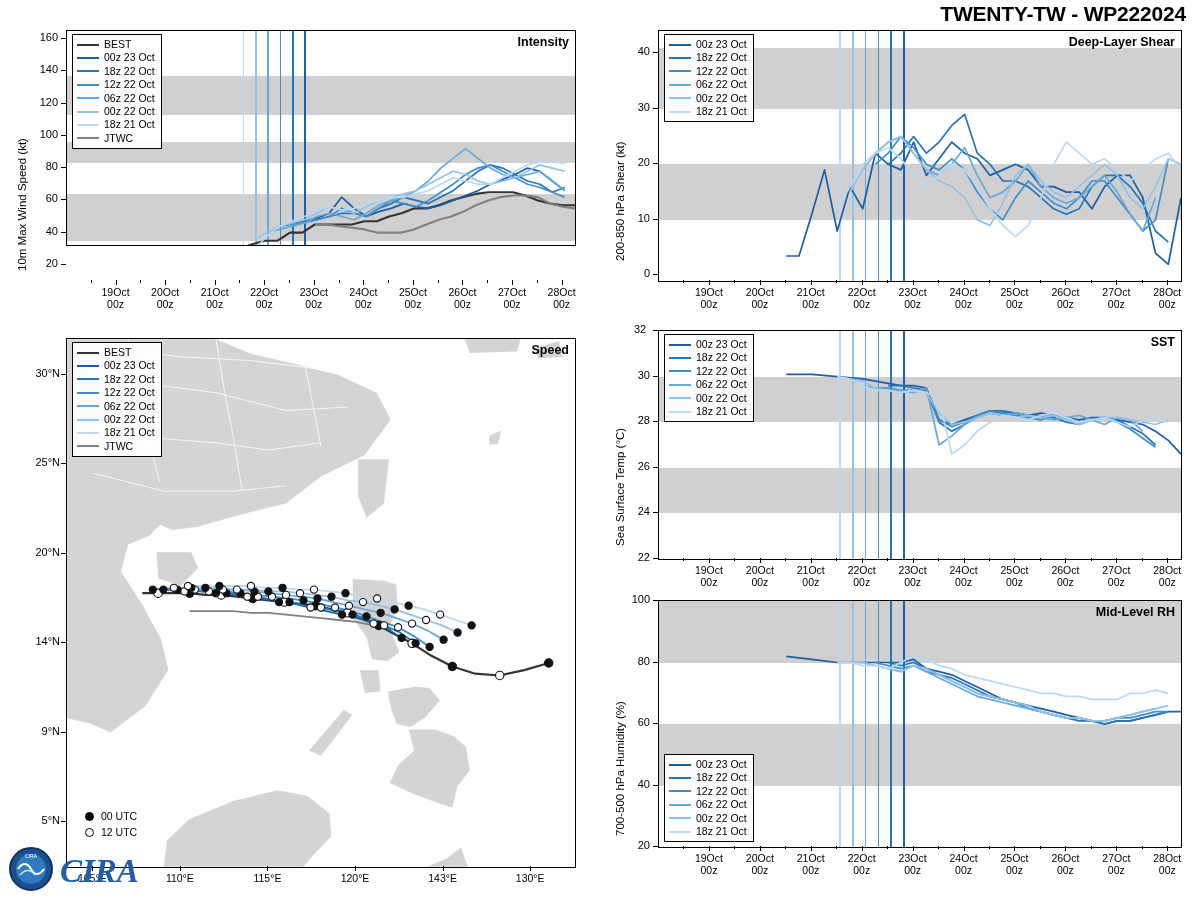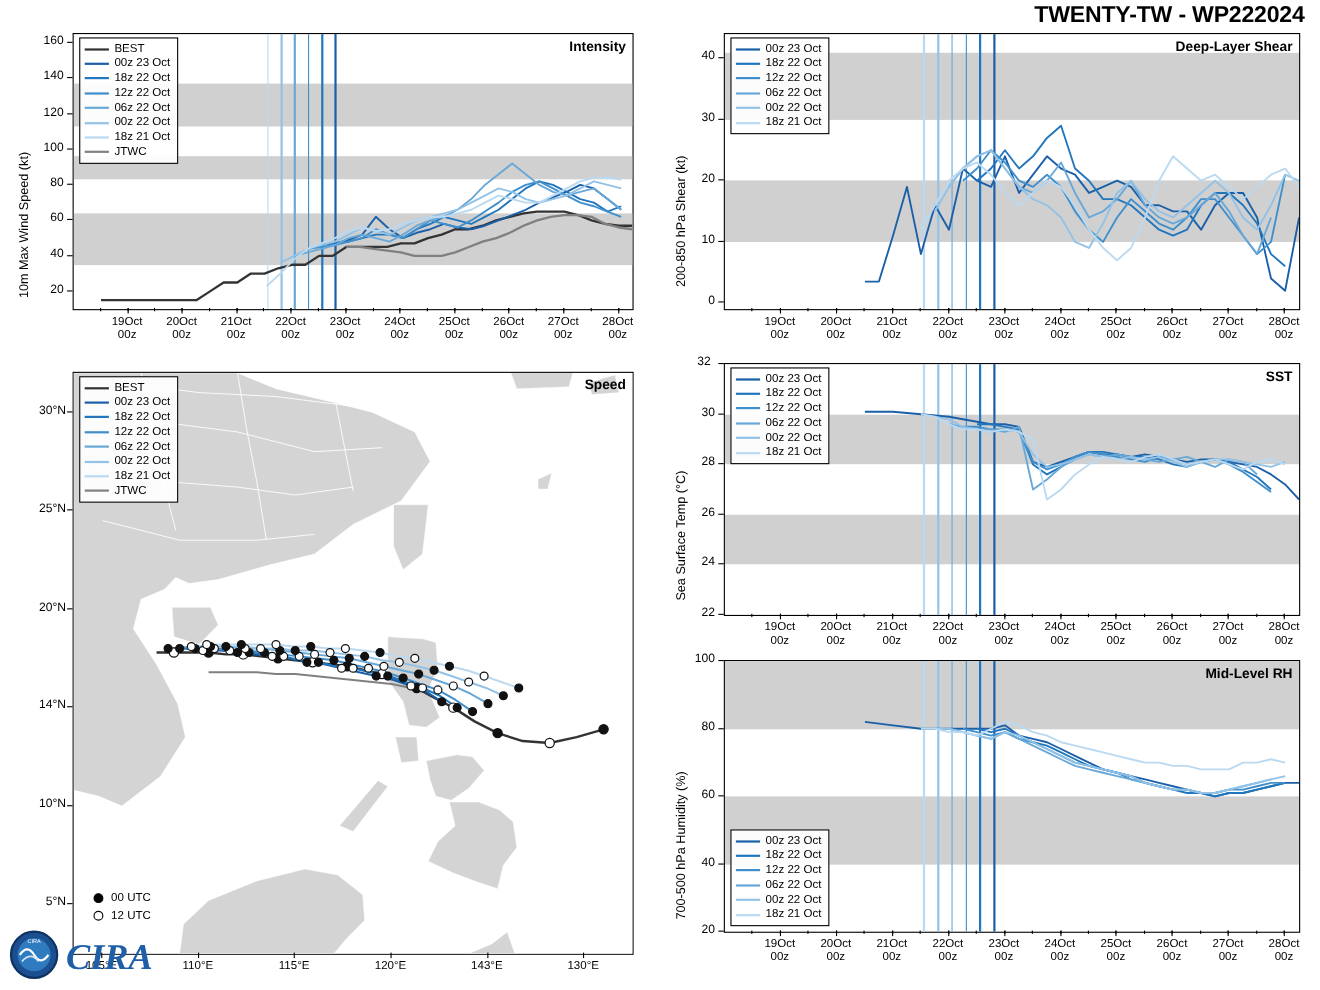--- a/index.html
+++ b/index.html
@@ -118,7 +118,7 @@
 
   <div class="panel" style="left:0px; top:26px; width:600px; height:300px;">
     <div class="ylabel" style="left:16px; top:245px; font-size:11.5px;">10m Max Wind Speed (kt)</div>
-    <div class="plotbox" id="box-intensity" style="left:66px; top:4px; width:510px; height:252px;">
+    <div class="plotbox" id="box-intensity" style="left:66px; top:4px; width:510px; height:216px;">
       <div class="panel-label">Intensity</div>
     <div class="band" style="top:162.90322580645162px;height:46.7741935483871px;"></div>
         <div class="band" style="top:111.29032258064517px;height:20.967741935483858px;"></div>

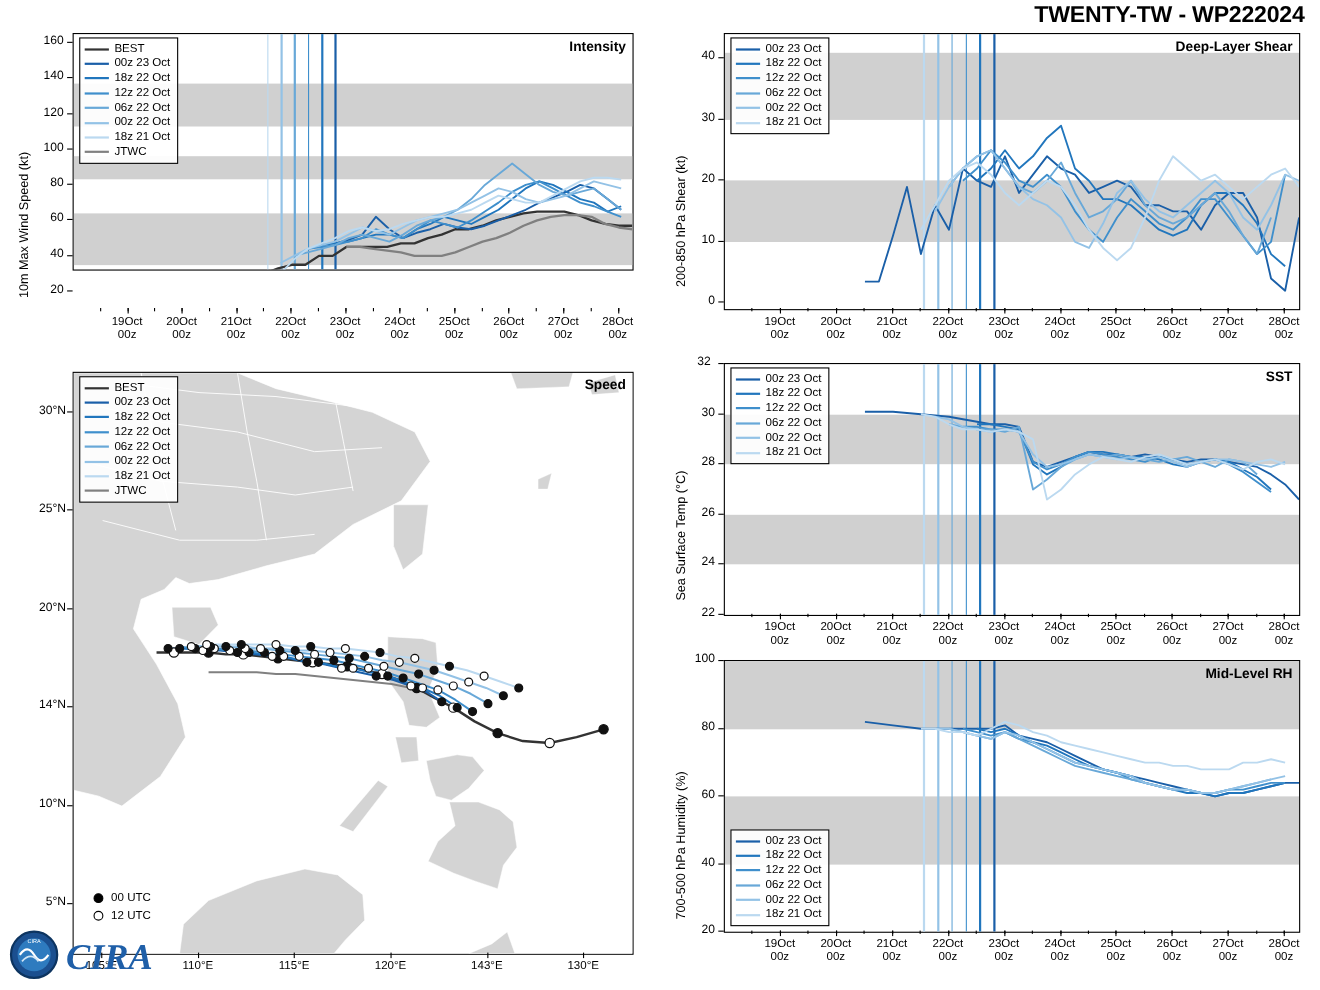--- a/index.html
+++ b/index.html
@@ -382,7 +382,7 @@
   <div class="tickmark" style="left:61px;top:491.2542372881356px;width:5px;height:1px;"></div>
       <div class="ytick" style="left:8px;top:484.2542372881356px;width:52px;">5°N</div>
       <div class="tickmark" style="left:61px;top:401.7627118644068px;width:5px;height:1px;"></div>
-      <div class="ytick" style="left:8px;top:394.7627118644068px;width:52px;">10°N</div>
+      <div class="ytick" style="left:8px;top:394.7627118644068px;width:52px;">9°N</div>
       <div class="tickmark" style="left:61px;top:312.271186440678px;width:5px;height:1px;"></div>
       <div class="ytick" style="left:8px;top:305.271186440678px;width:52px;">14°N</div>
       <div class="tickmark" style="left:61px;top:222.77966101694918px;width:5px;height:1px;"></div>

